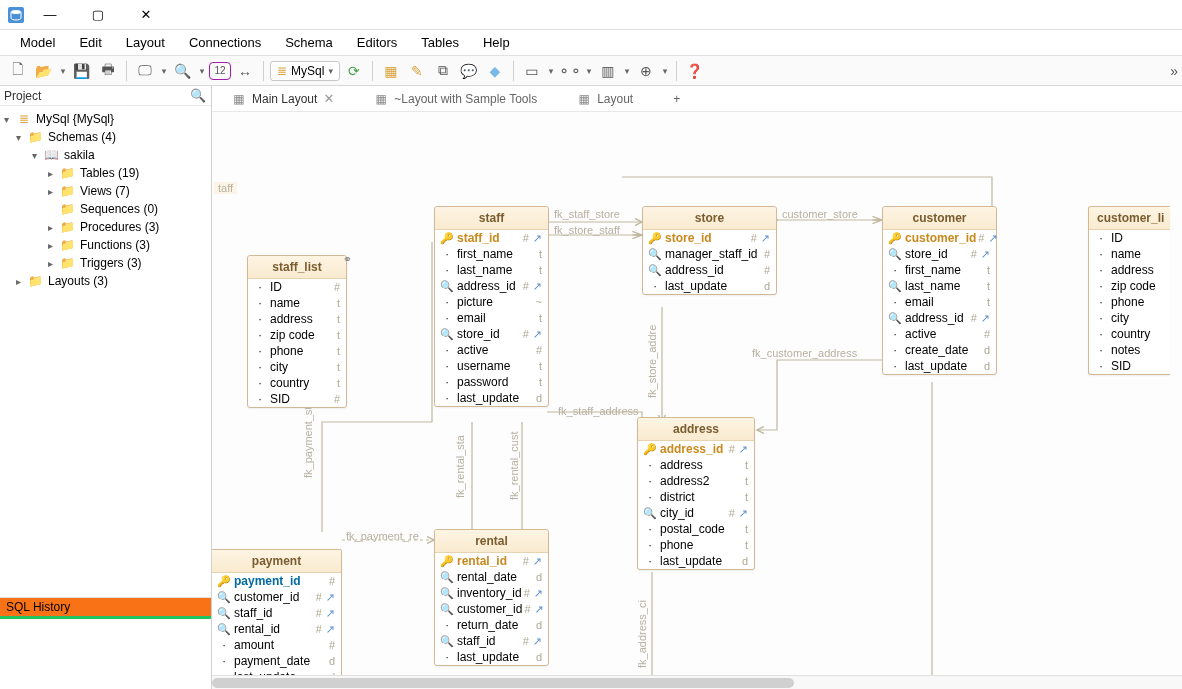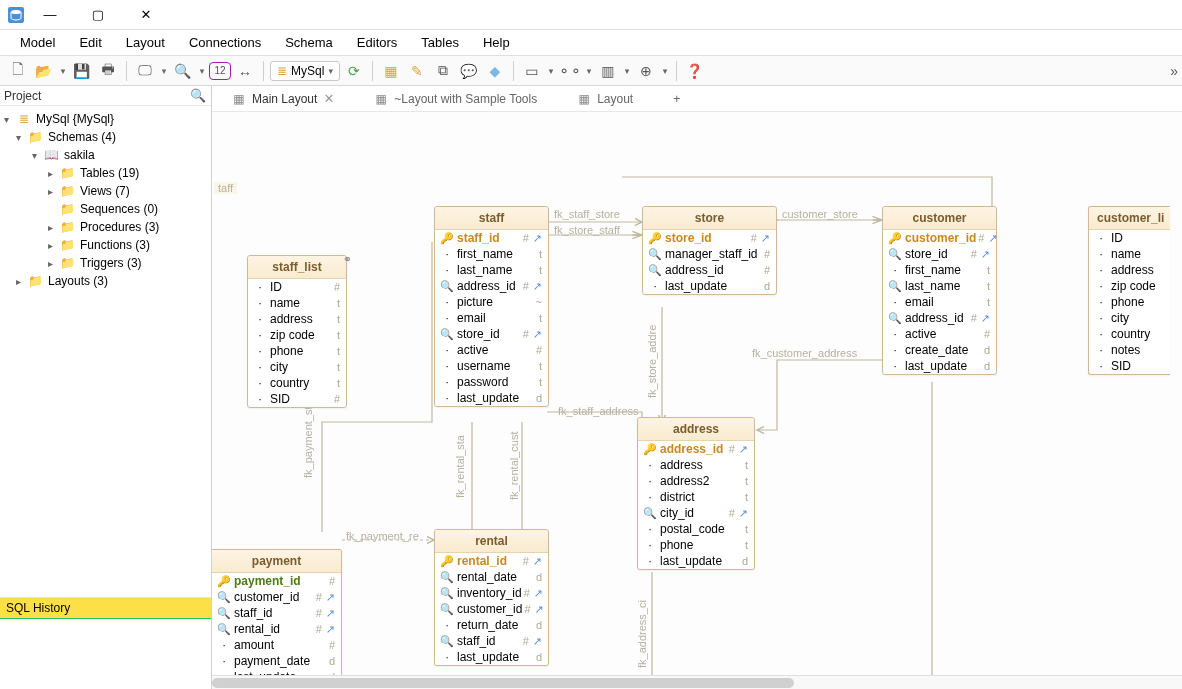--- a/index.html
+++ b/index.html
@@ -546,7 +546,7 @@
         <div>
             <div class="erow">
               <span class="cico pk">🔑</span>
-              <span class="cname pk" style="color: #4d7c0f; font-weight: 600;">payment_id</span>
+              <span class="cname pk" style="color: #0369a1; font-weight: 600;">payment_id</span>
               <span class="ctype">#</span>
             </div>
             <div class="erow">

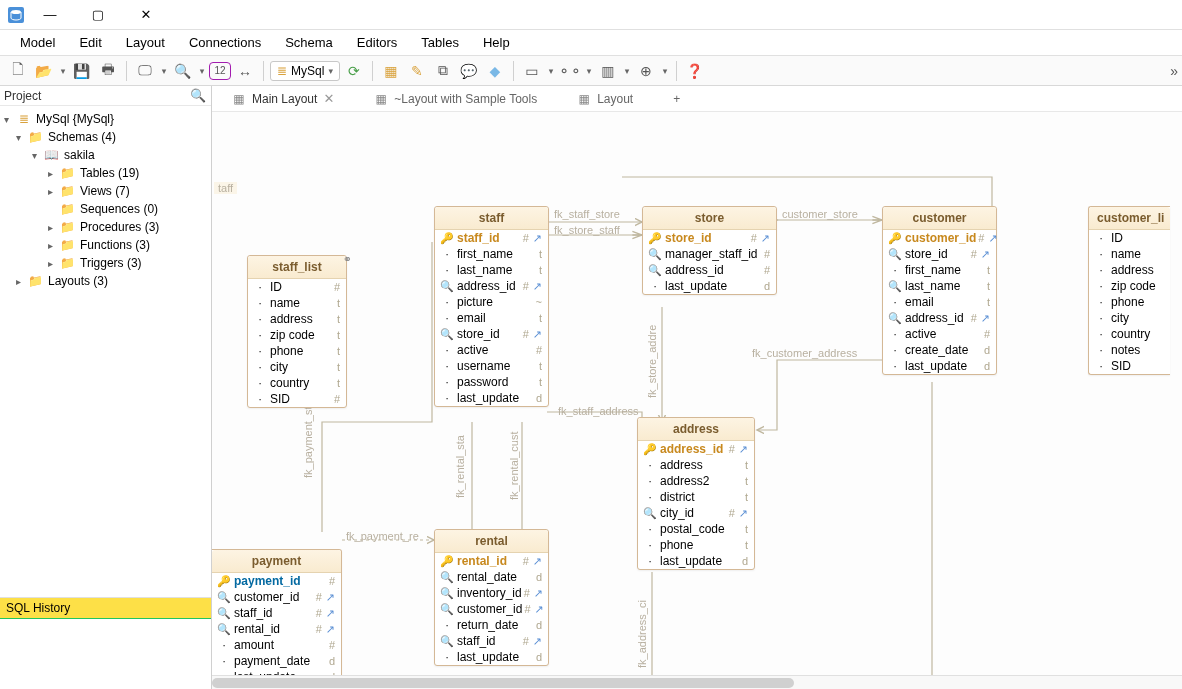--- a/index.html
+++ b/index.html
@@ -17,7 +17,7 @@
 .dbsel { display:flex; align-items:center; border:1px solid #c8c8c8; border-radius:3px; padding:2px 6px; background:#fff; cursor:pointer; gap:4px; font-size:12px; }
 .main { flex:1; display:flex; overflow:hidden; }
 .sidebar { width:212px; background:#fff; border-right:1px solid #d0d0d0; display:flex; flex-direction:column; }
-.panel-hdr { height:22px; background:#fde047; border-bottom:1px solid #22c55e; display:flex; align-items:center; padding:0 6px; font-size:12px; }
+.panel-hdr { height:22px; background:#f97316; border-bottom:3px solid #22c55e; display:flex; align-items:center; padding:0 6px; font-size:12px; }
 .search-row { display:flex; align-items:center; border-bottom:1px solid #e8e8e8; padding:2px 4px; }
 .search-row .sicon { color:#888; font-size:13px; }
 .tree { flex:1; overflow:auto; padding:4px 0; }

